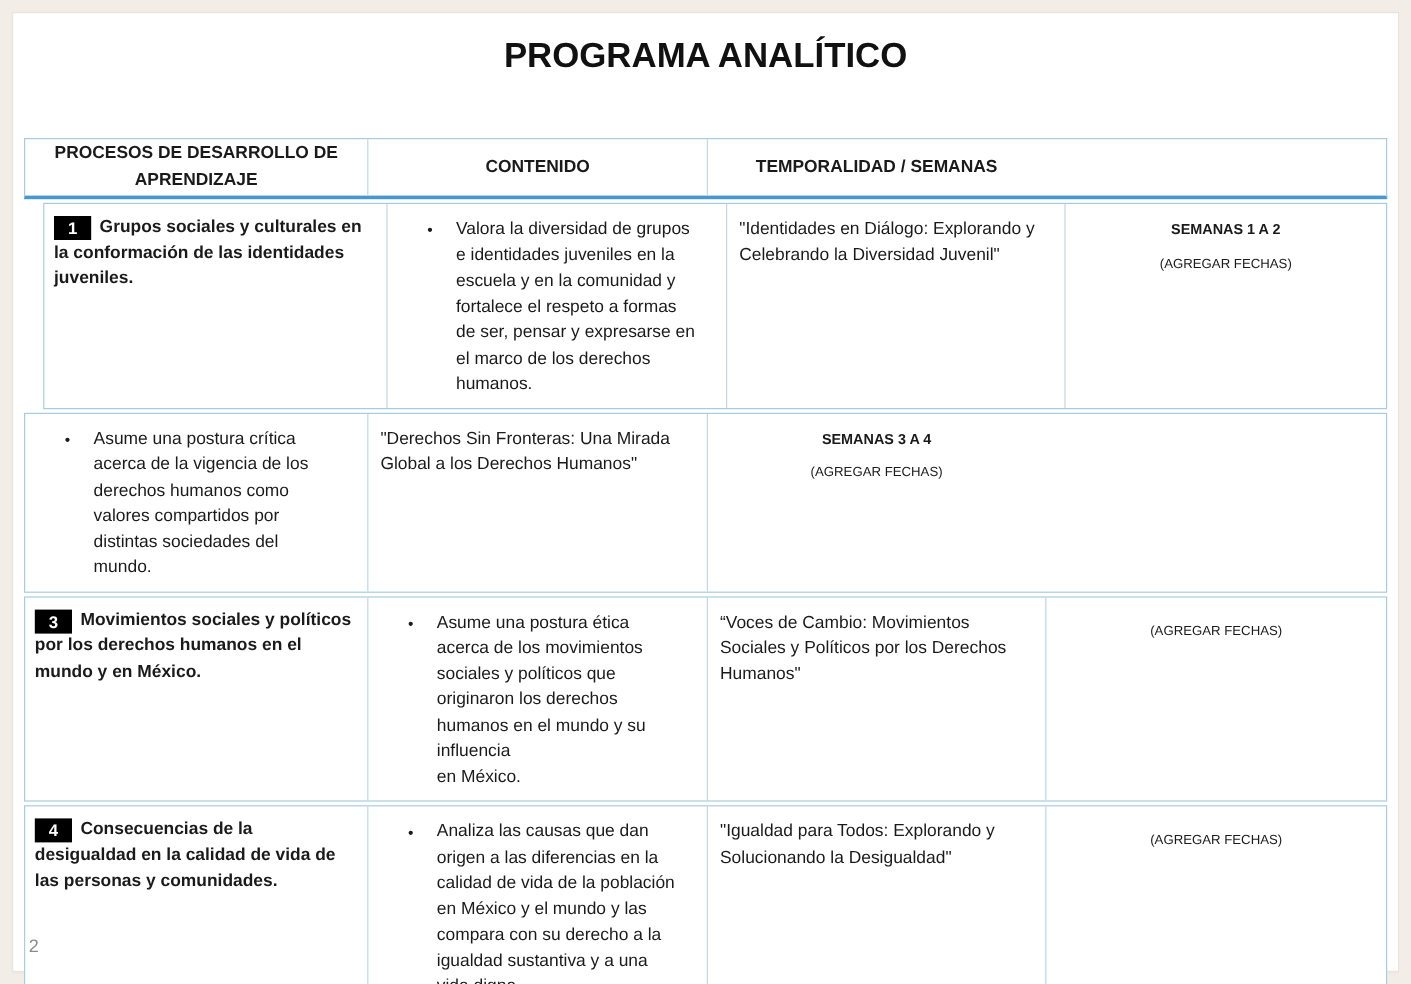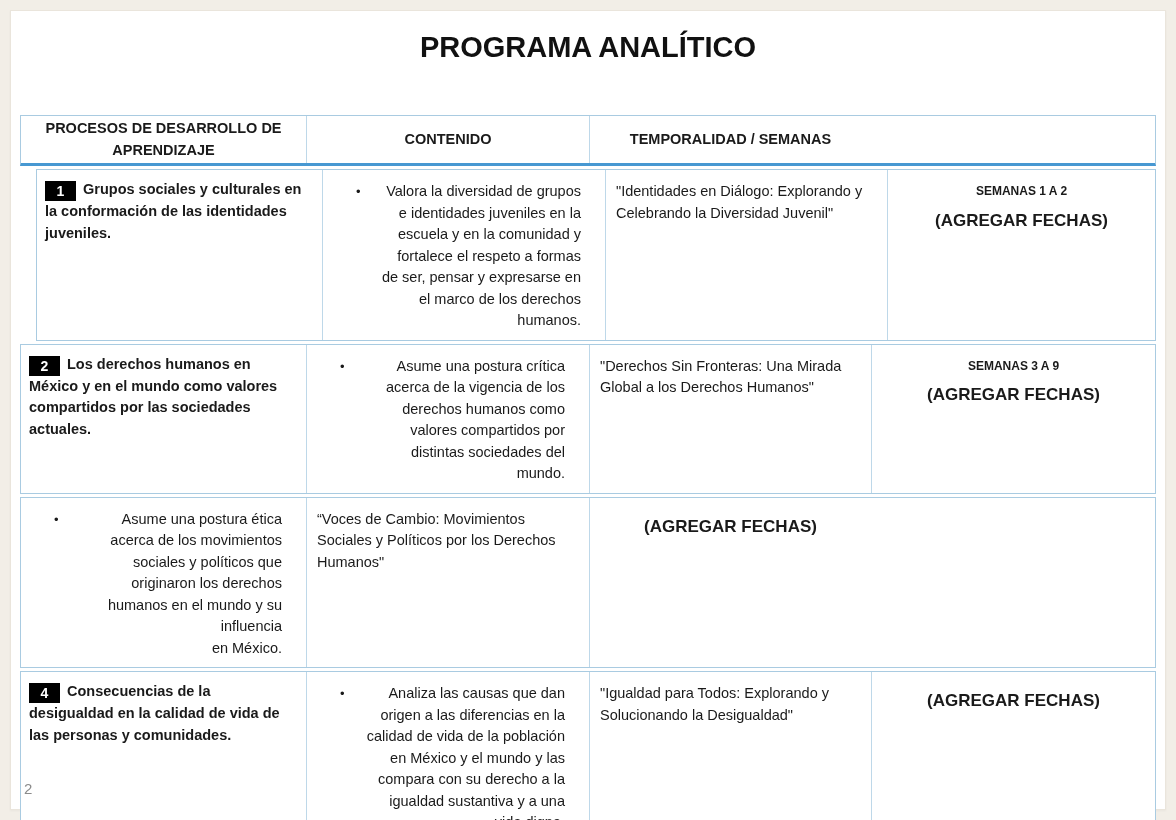--- a/index.html
+++ b/index.html
@@ -87,7 +87,7 @@
     font-size: 13px;
     line-height: 21.5px;
   }
-  .ptext { flex: 1; white-space: pre-line; text-align: right; }
+  .ptext { flex: 1; white-space: pre-line; }
   .proyecto { padding: 11px 14px 8px 10px; }
   .temporalidad {
     text-align: center;

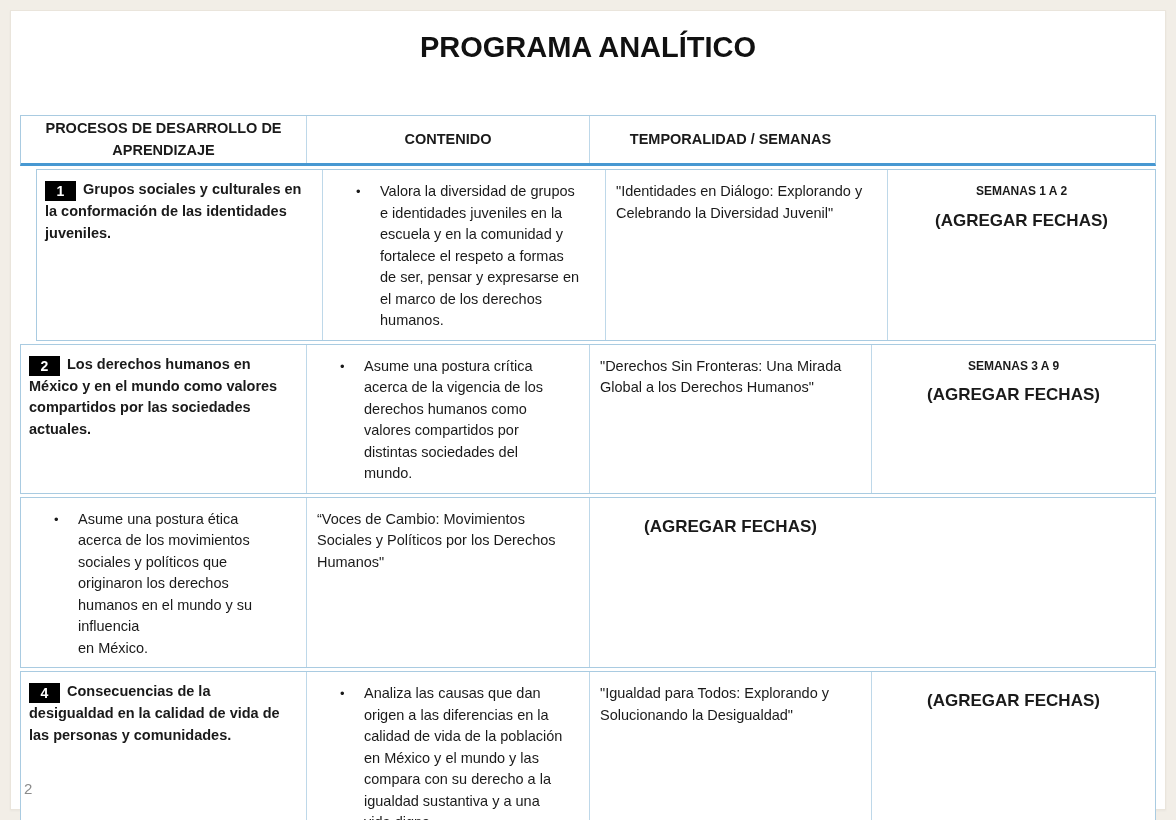--- a/index.html
+++ b/index.html
@@ -94,7 +94,7 @@
     padding: 11px 10px 8px 10px;
   }
   .semanas { font-weight: bold; font-size: 12px; }
-  .fechas { margin-top: 7px; font-size: 17px; font-weight: bold; }
+  .fechas { margin-top: 7px; font-size: 11px; }
   .page-number {
     position: absolute;
     left: 13px;

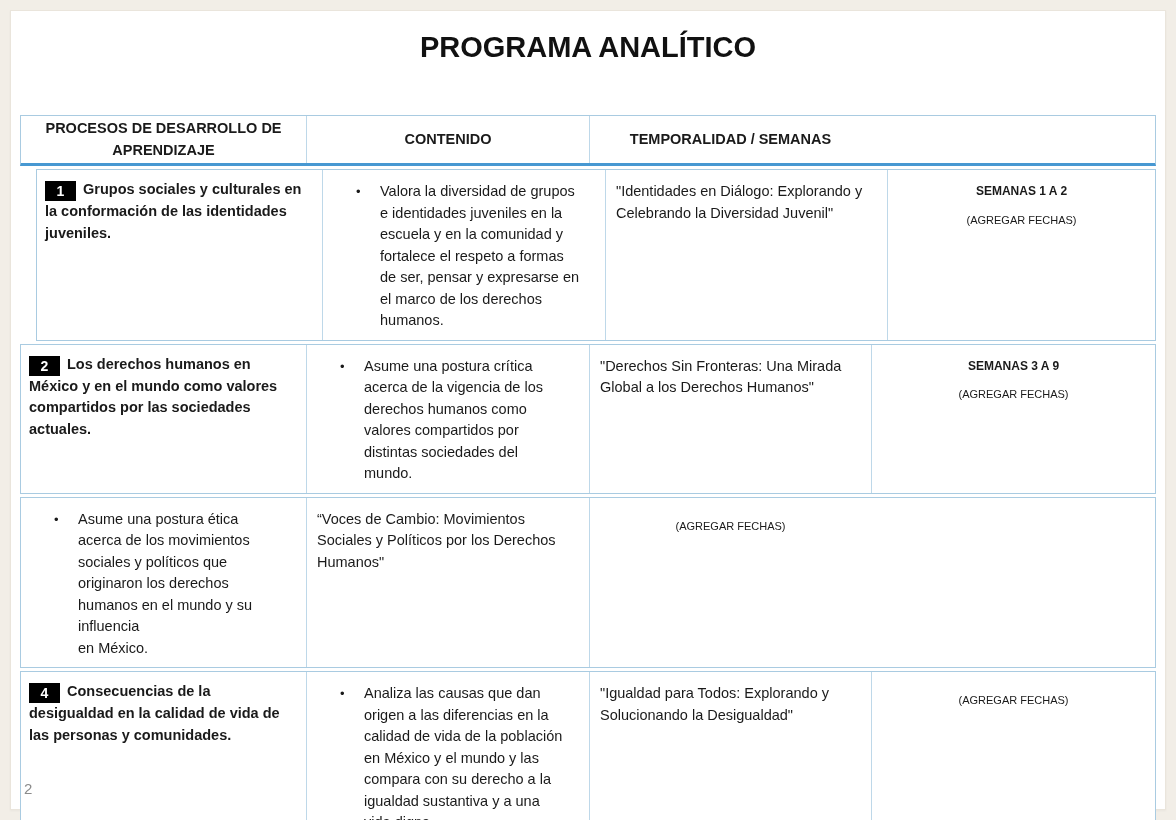--- a/index.html
+++ b/index.html
@@ -136,9 +136,6 @@
     </div>
 
     <div class="trow row-2">
-      <div class="cell contenido">
-        <span class="numbox">2</span><span>Los derechos humanos en México y en el mundo como valores compartidos por las sociedades actuales.</span>
-      </div>
       <div class="cell procesos">
         <span class="bullet">•</span>
         <span class="ptext">Asume una postura crítica acerca de la vigencia de los derechos humanos como valores compartidos por distintas sociedades del mundo.</span>

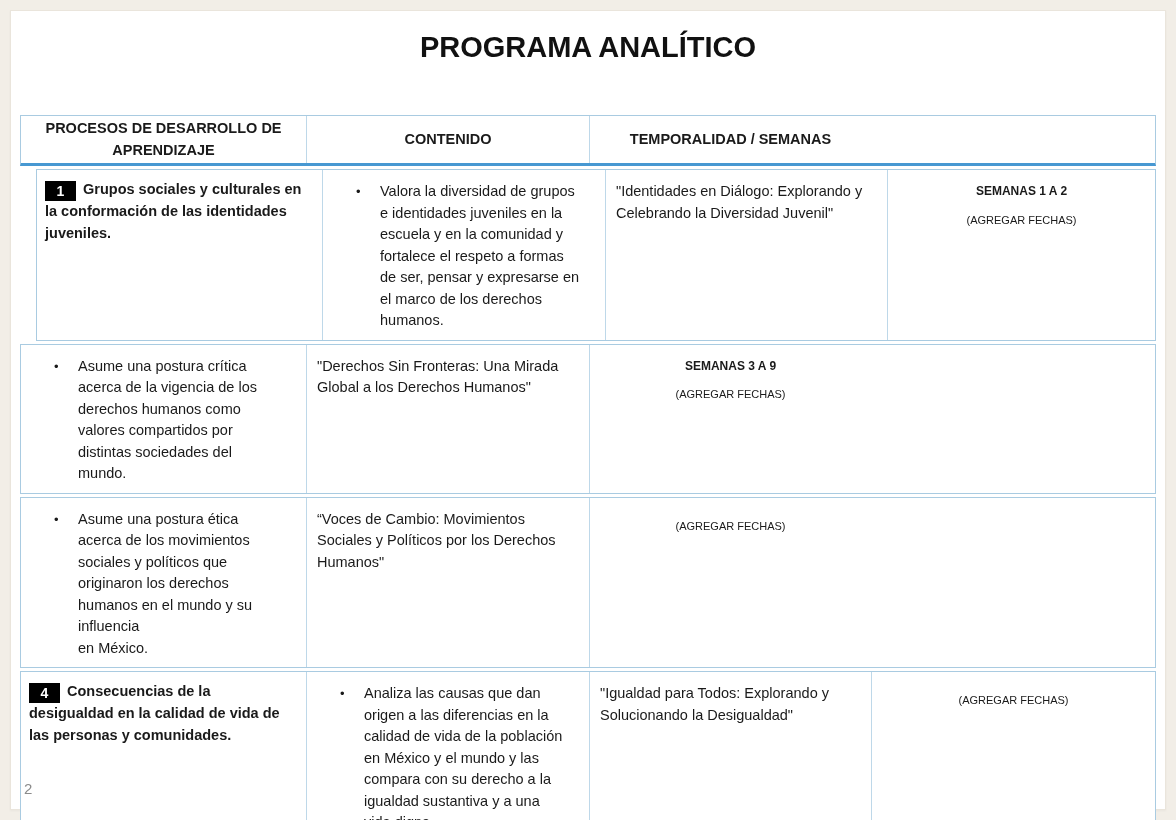--- a/index.html
+++ b/index.html
@@ -144,7 +144,7 @@
         <span>"Derechos Sin Fronteras: Una Mirada Global a los Derechos Humanos"</span>
       </div>
       <div class="cell temporalidad">
-        <div class="semanas">SEMANAS 3 A 9</div>
+        <div class="semanas">SEMANAS 3 A 4</div>
         <div class="fechas">(AGREGAR FECHAS)</div>
       </div>
     </div>

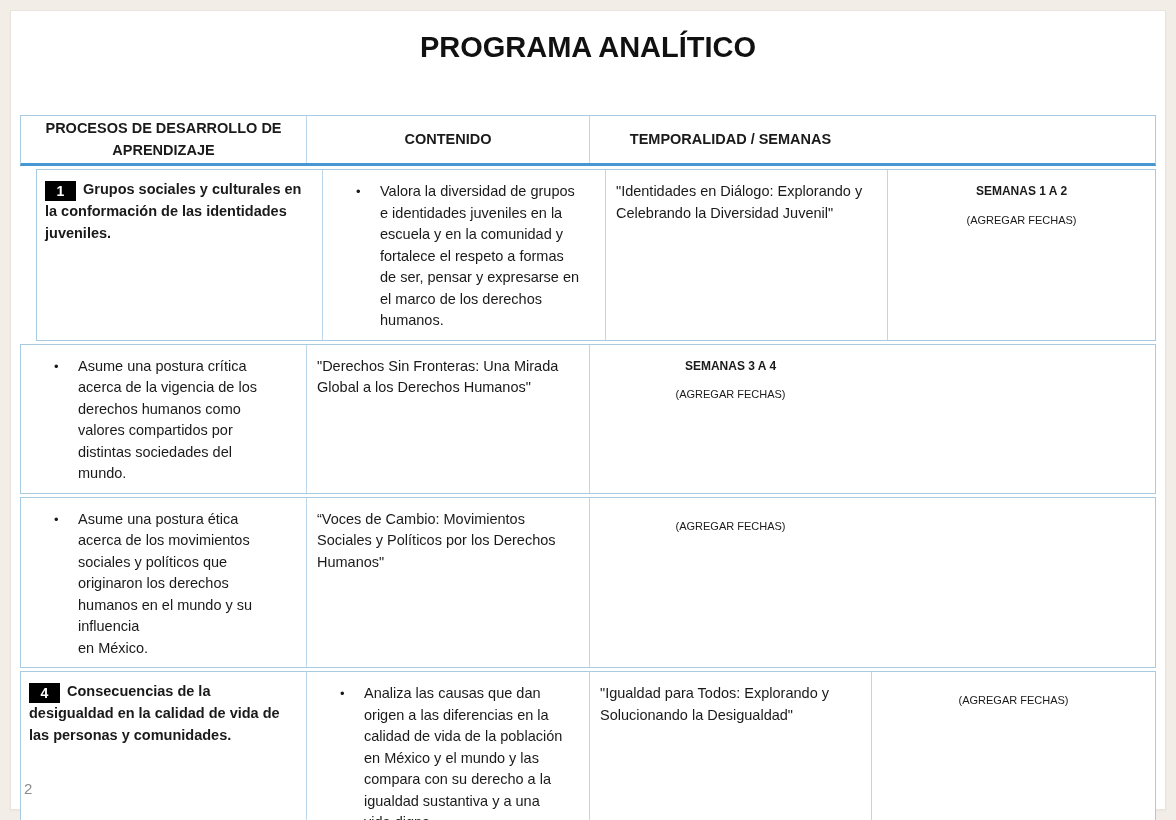--- a/index.html
+++ b/index.html
@@ -150,6 +150,9 @@
     </div>
 
     <div class="trow row-3">
+      <div class="cell contenido">
+        <span class="numbox">3</span><span>Movimientos sociales y políticos por los derechos humanos en el mundo y en México.</span>
+      </div>
       <div class="cell procesos">
         <span class="bullet">•</span>
         <span class="ptext">Asume una postura ética acerca de los movimientos sociales y políticos que originaron los derechos humanos en el mundo y su influencia

